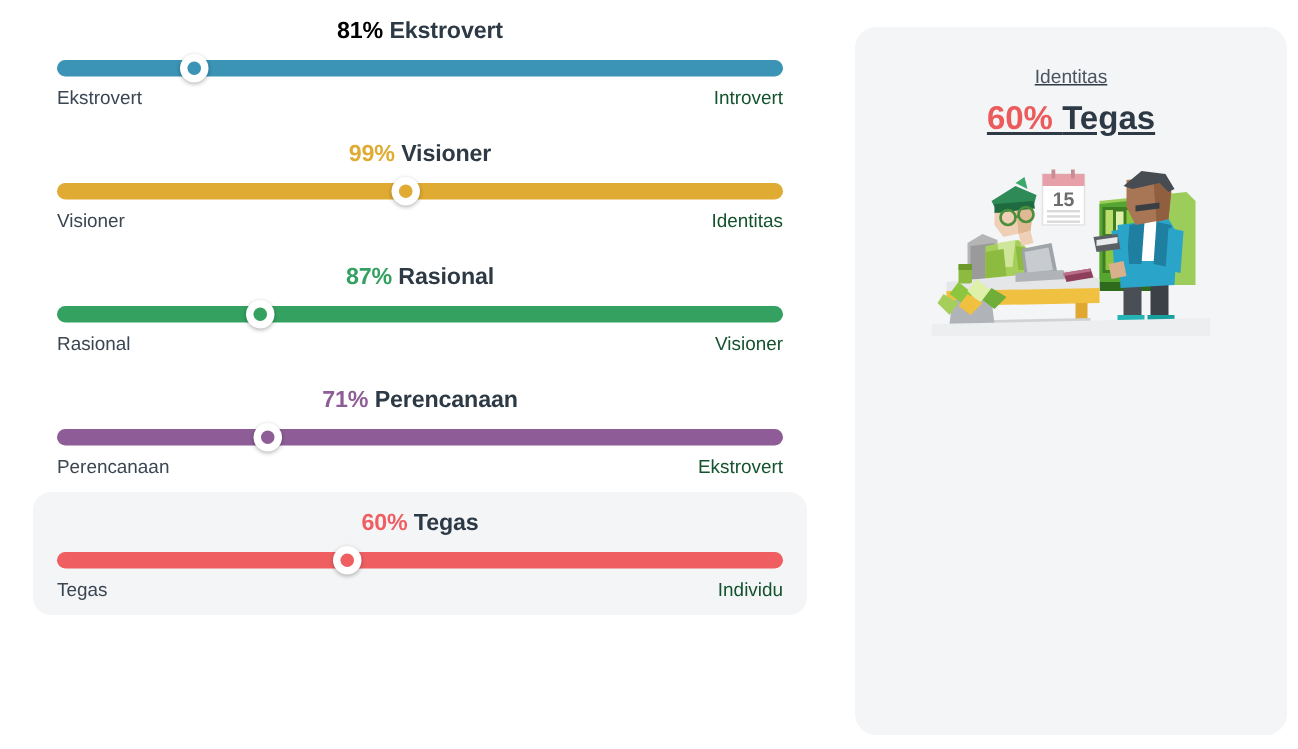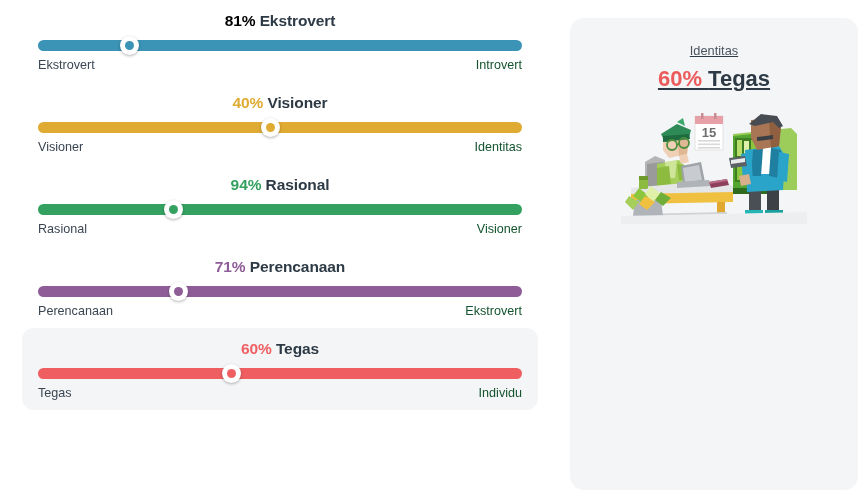--- a/index.html
+++ b/index.html
@@ -170,7 +170,7 @@
         </div>
       </div>
       <div class="trait-row">
-        <div class="trait-head"><span class="pct" style="color: rgb(224, 171, 50);">40%</span> <span class="tname">Visioner</span></div>
+        <div class="trait-head"><span class="pct" style="color: rgb(224, 171, 50);">99%</span> <span class="tname">Visioner</span></div>
         <div class="bar-wrap">
           <div class="bar" style="background: rgb(224, 171, 50);"></div>
           <div class="knob" style="left: 48%;">

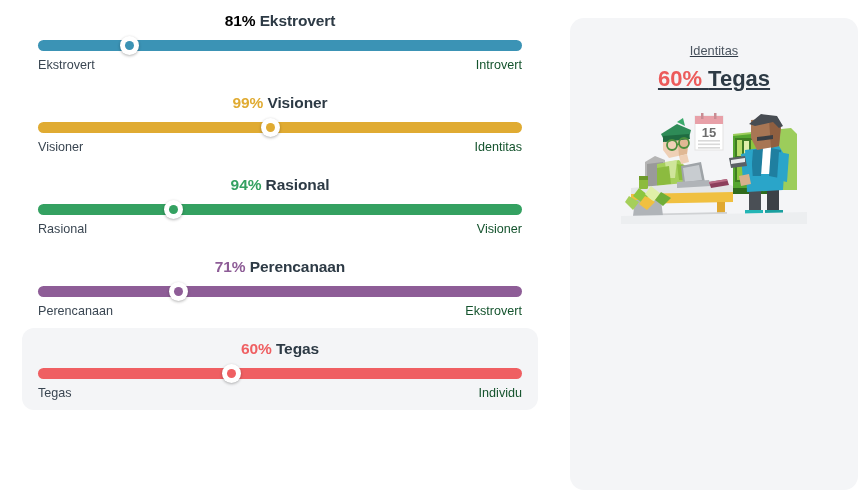--- a/index.html
+++ b/index.html
@@ -183,7 +183,7 @@
         </div>
       </div>
       <div class="trait-row">
-        <div class="trait-head"><span class="pct" style="color: rgb(52, 161, 97);">94%</span> <span class="tname">Rasional</span></div>
+        <div class="trait-head"><span class="pct" style="color: rgb(52, 161, 97);">87%</span> <span class="tname">Rasional</span></div>
         <div class="bar-wrap">
           <div class="bar" style="background: rgb(52, 161, 97);"></div>
           <div class="knob" style="left: 28%;">

